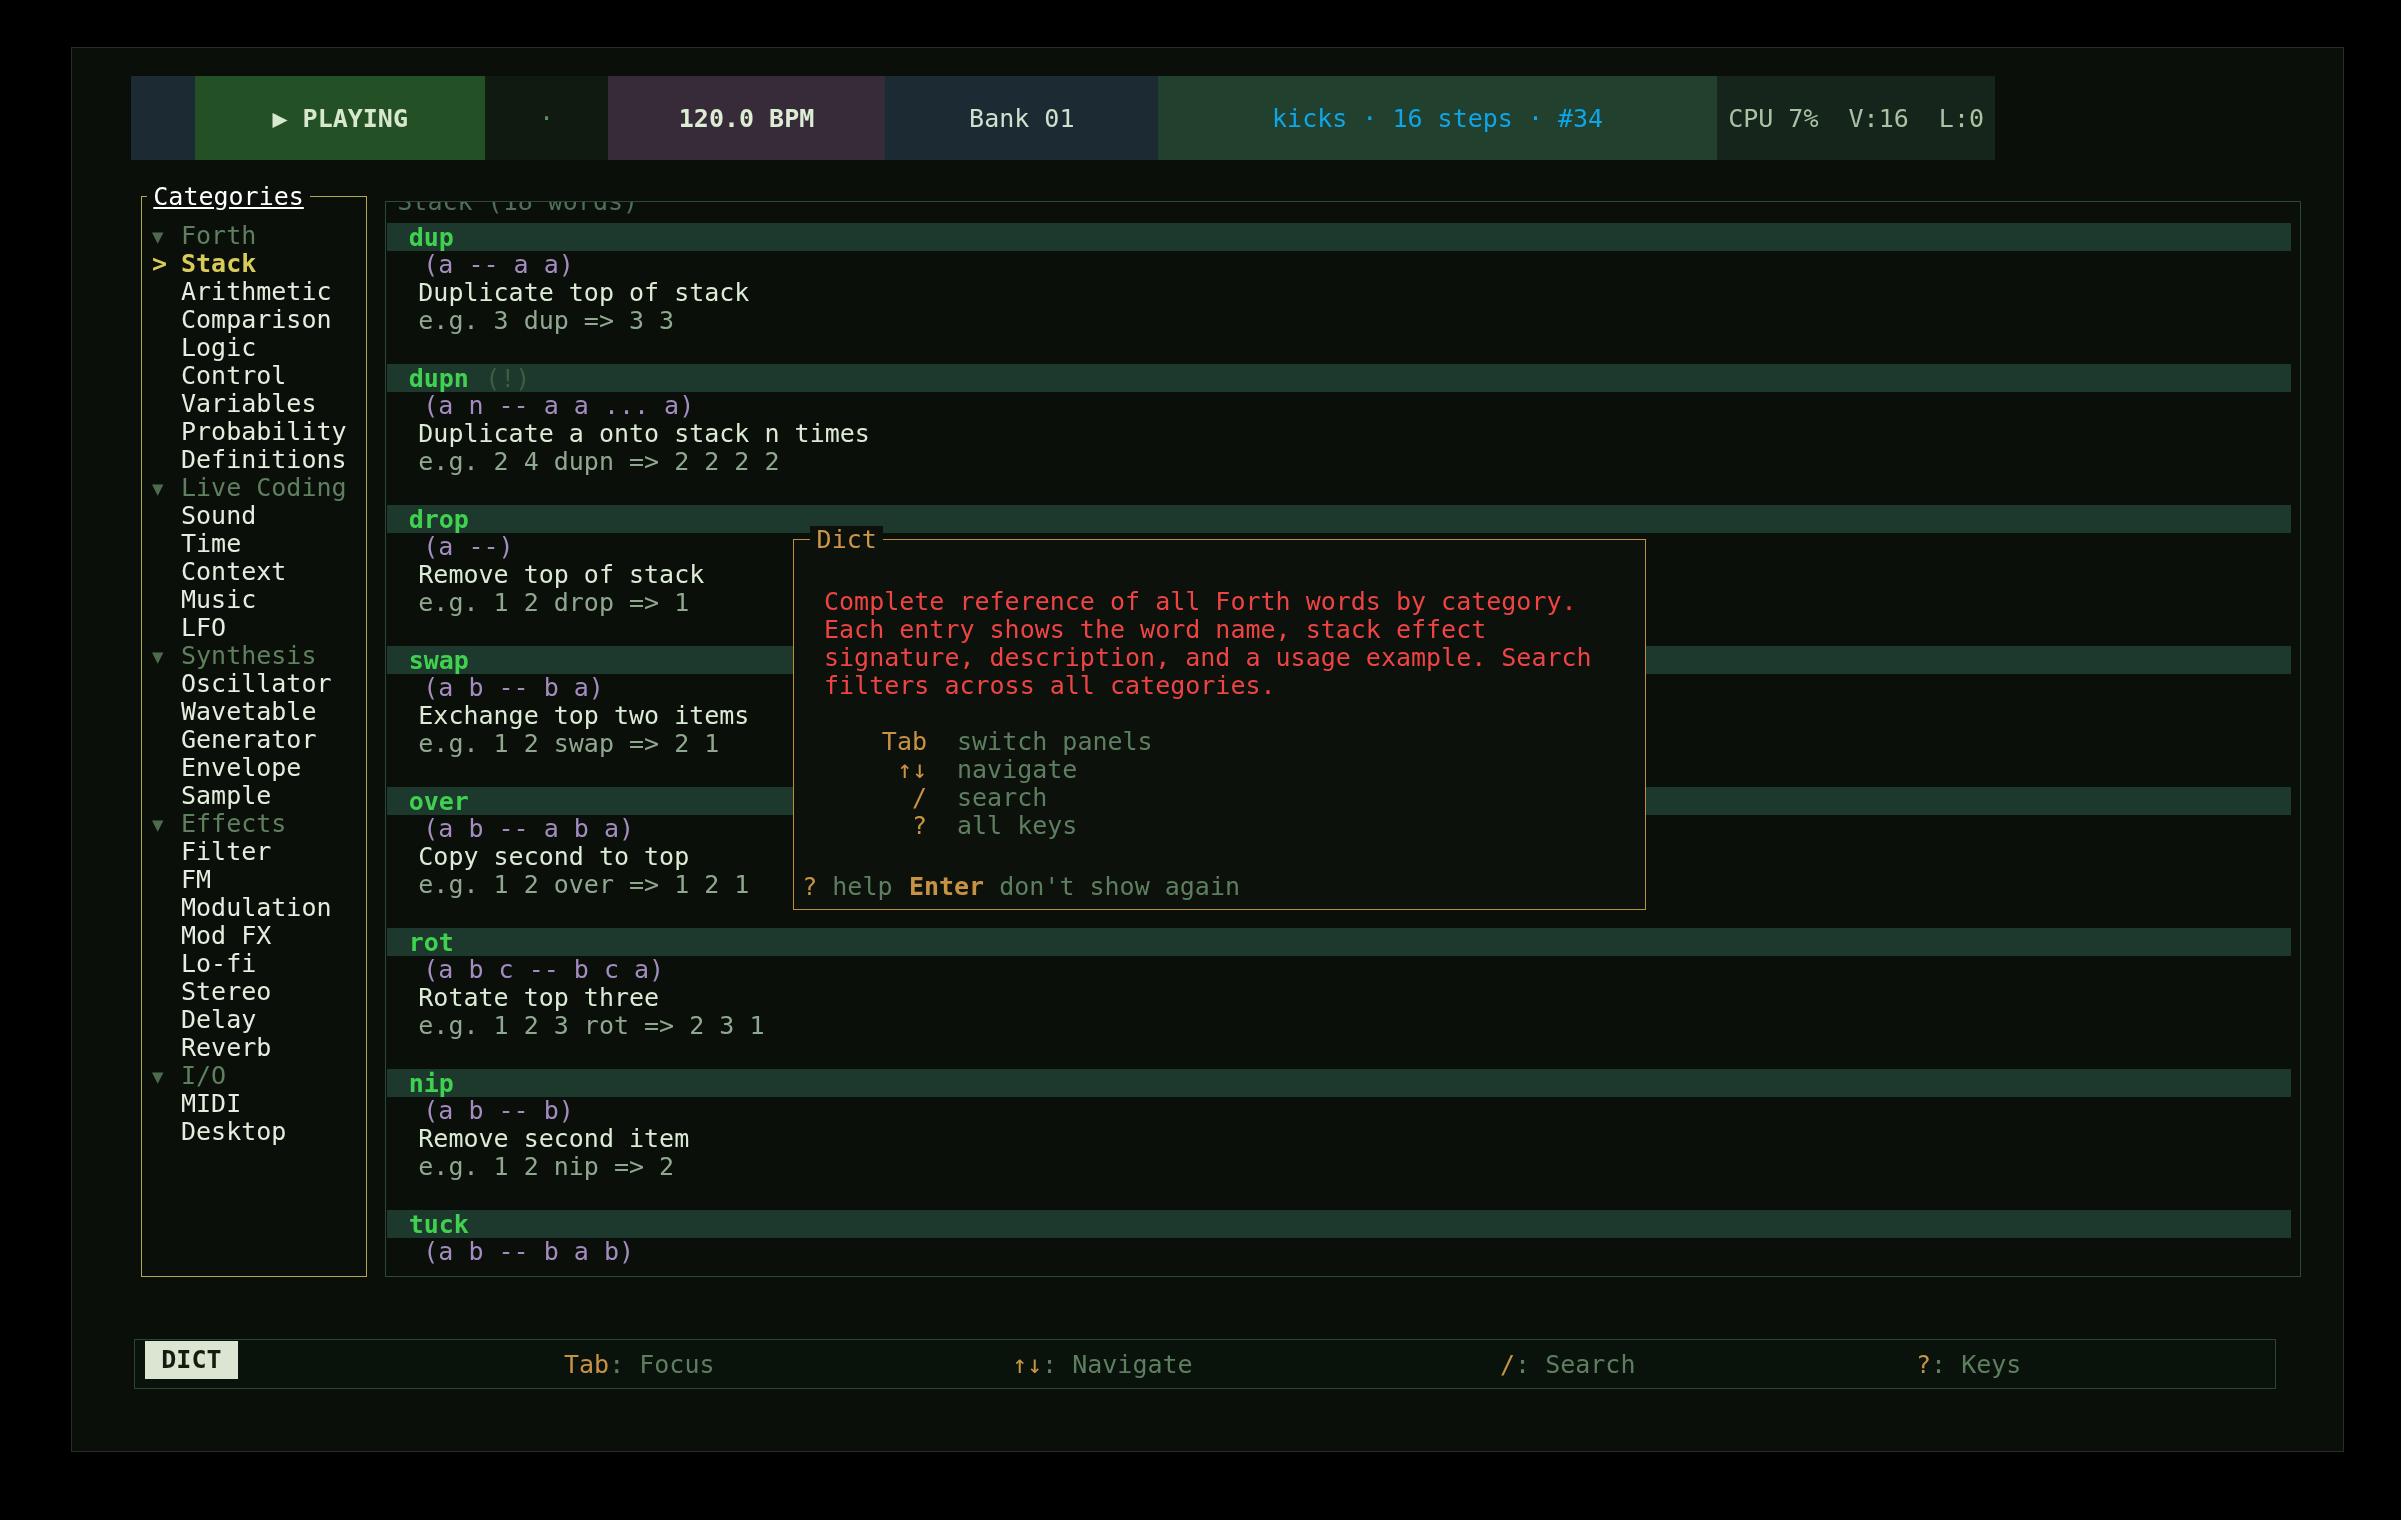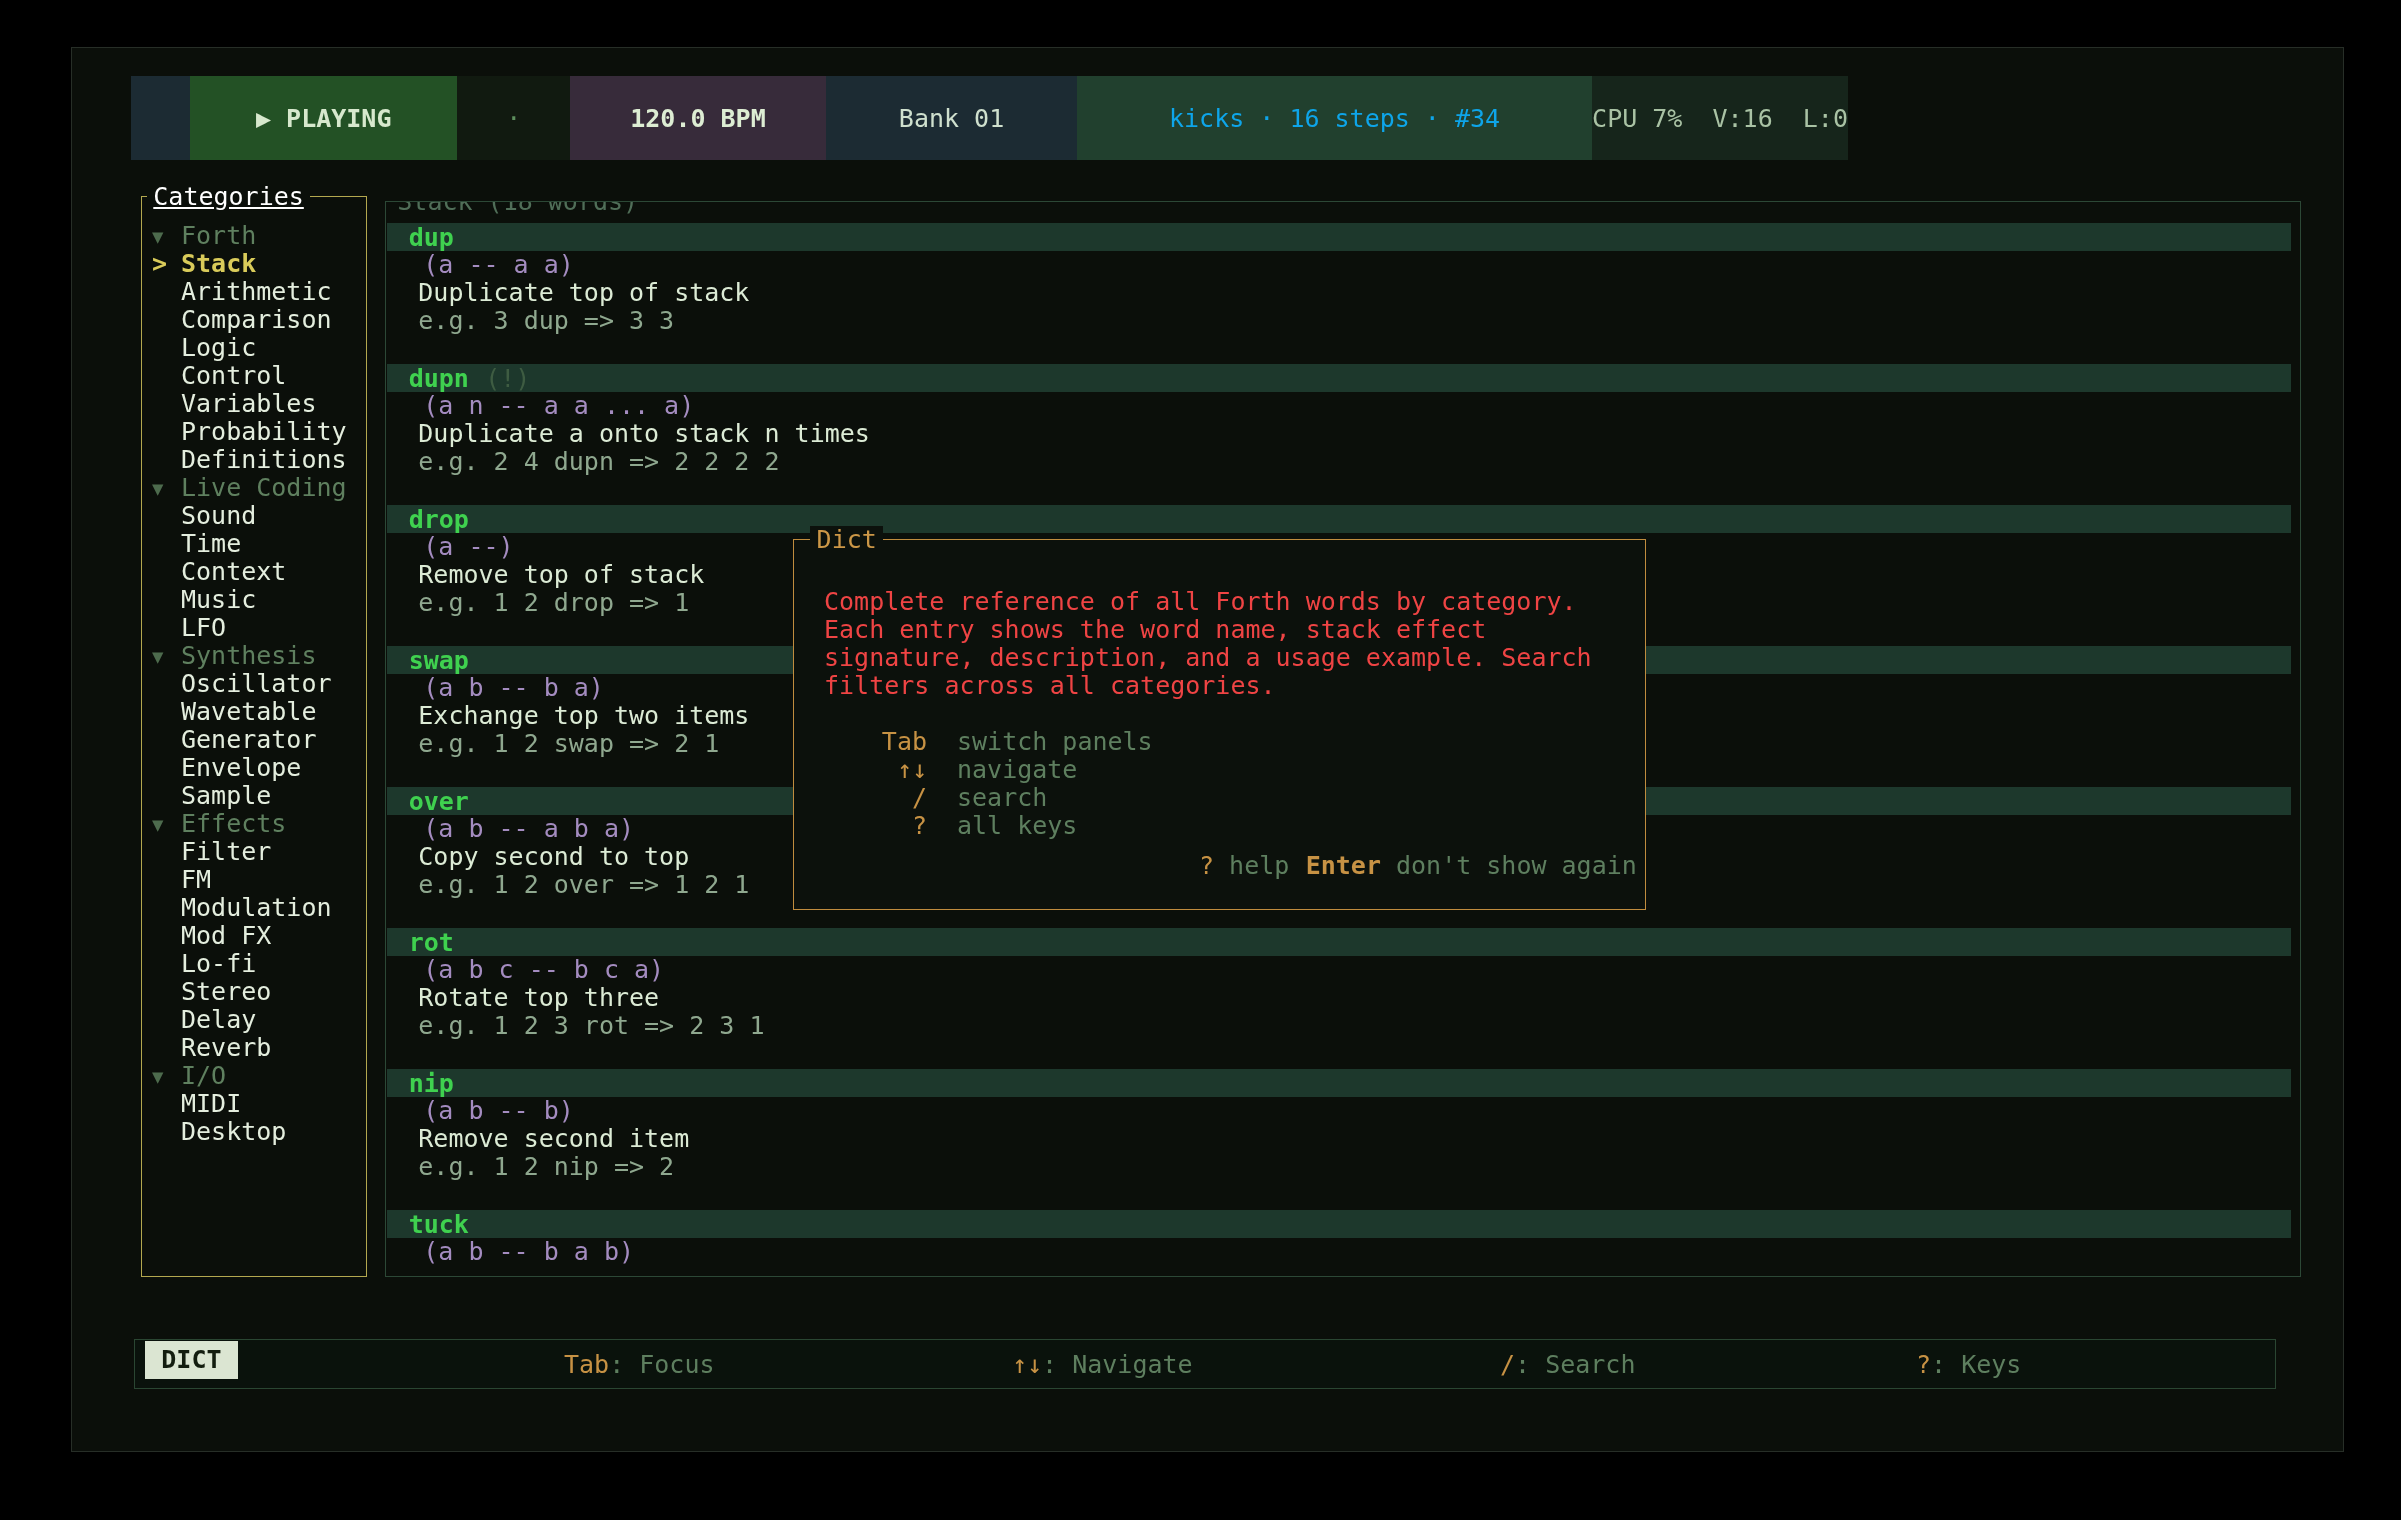--- a/index.html
+++ b/index.html
@@ -30,7 +30,7 @@
           background:var(--window-bg);border:1.3px solid #272e27;box-sizing:border-box;}
 
   
-  .topbar{position:absolute;left:59px;top:28px;width:1717px;height:84px;display:flex;border-radius:22px;}
+  .topbar{position:absolute;left:59px;top:28px;width:1864px;height:84px;display:flex;border-radius:22px;}
   .seg{height:84px;display:flex;align-items:center;justify-content:center;}
   .seg-pad{width:74px;background:var(--teal-bg);}
   .seg-playing{width:334px;background:var(--playing-bg);color:#d7e8cd;font-weight:bold;}

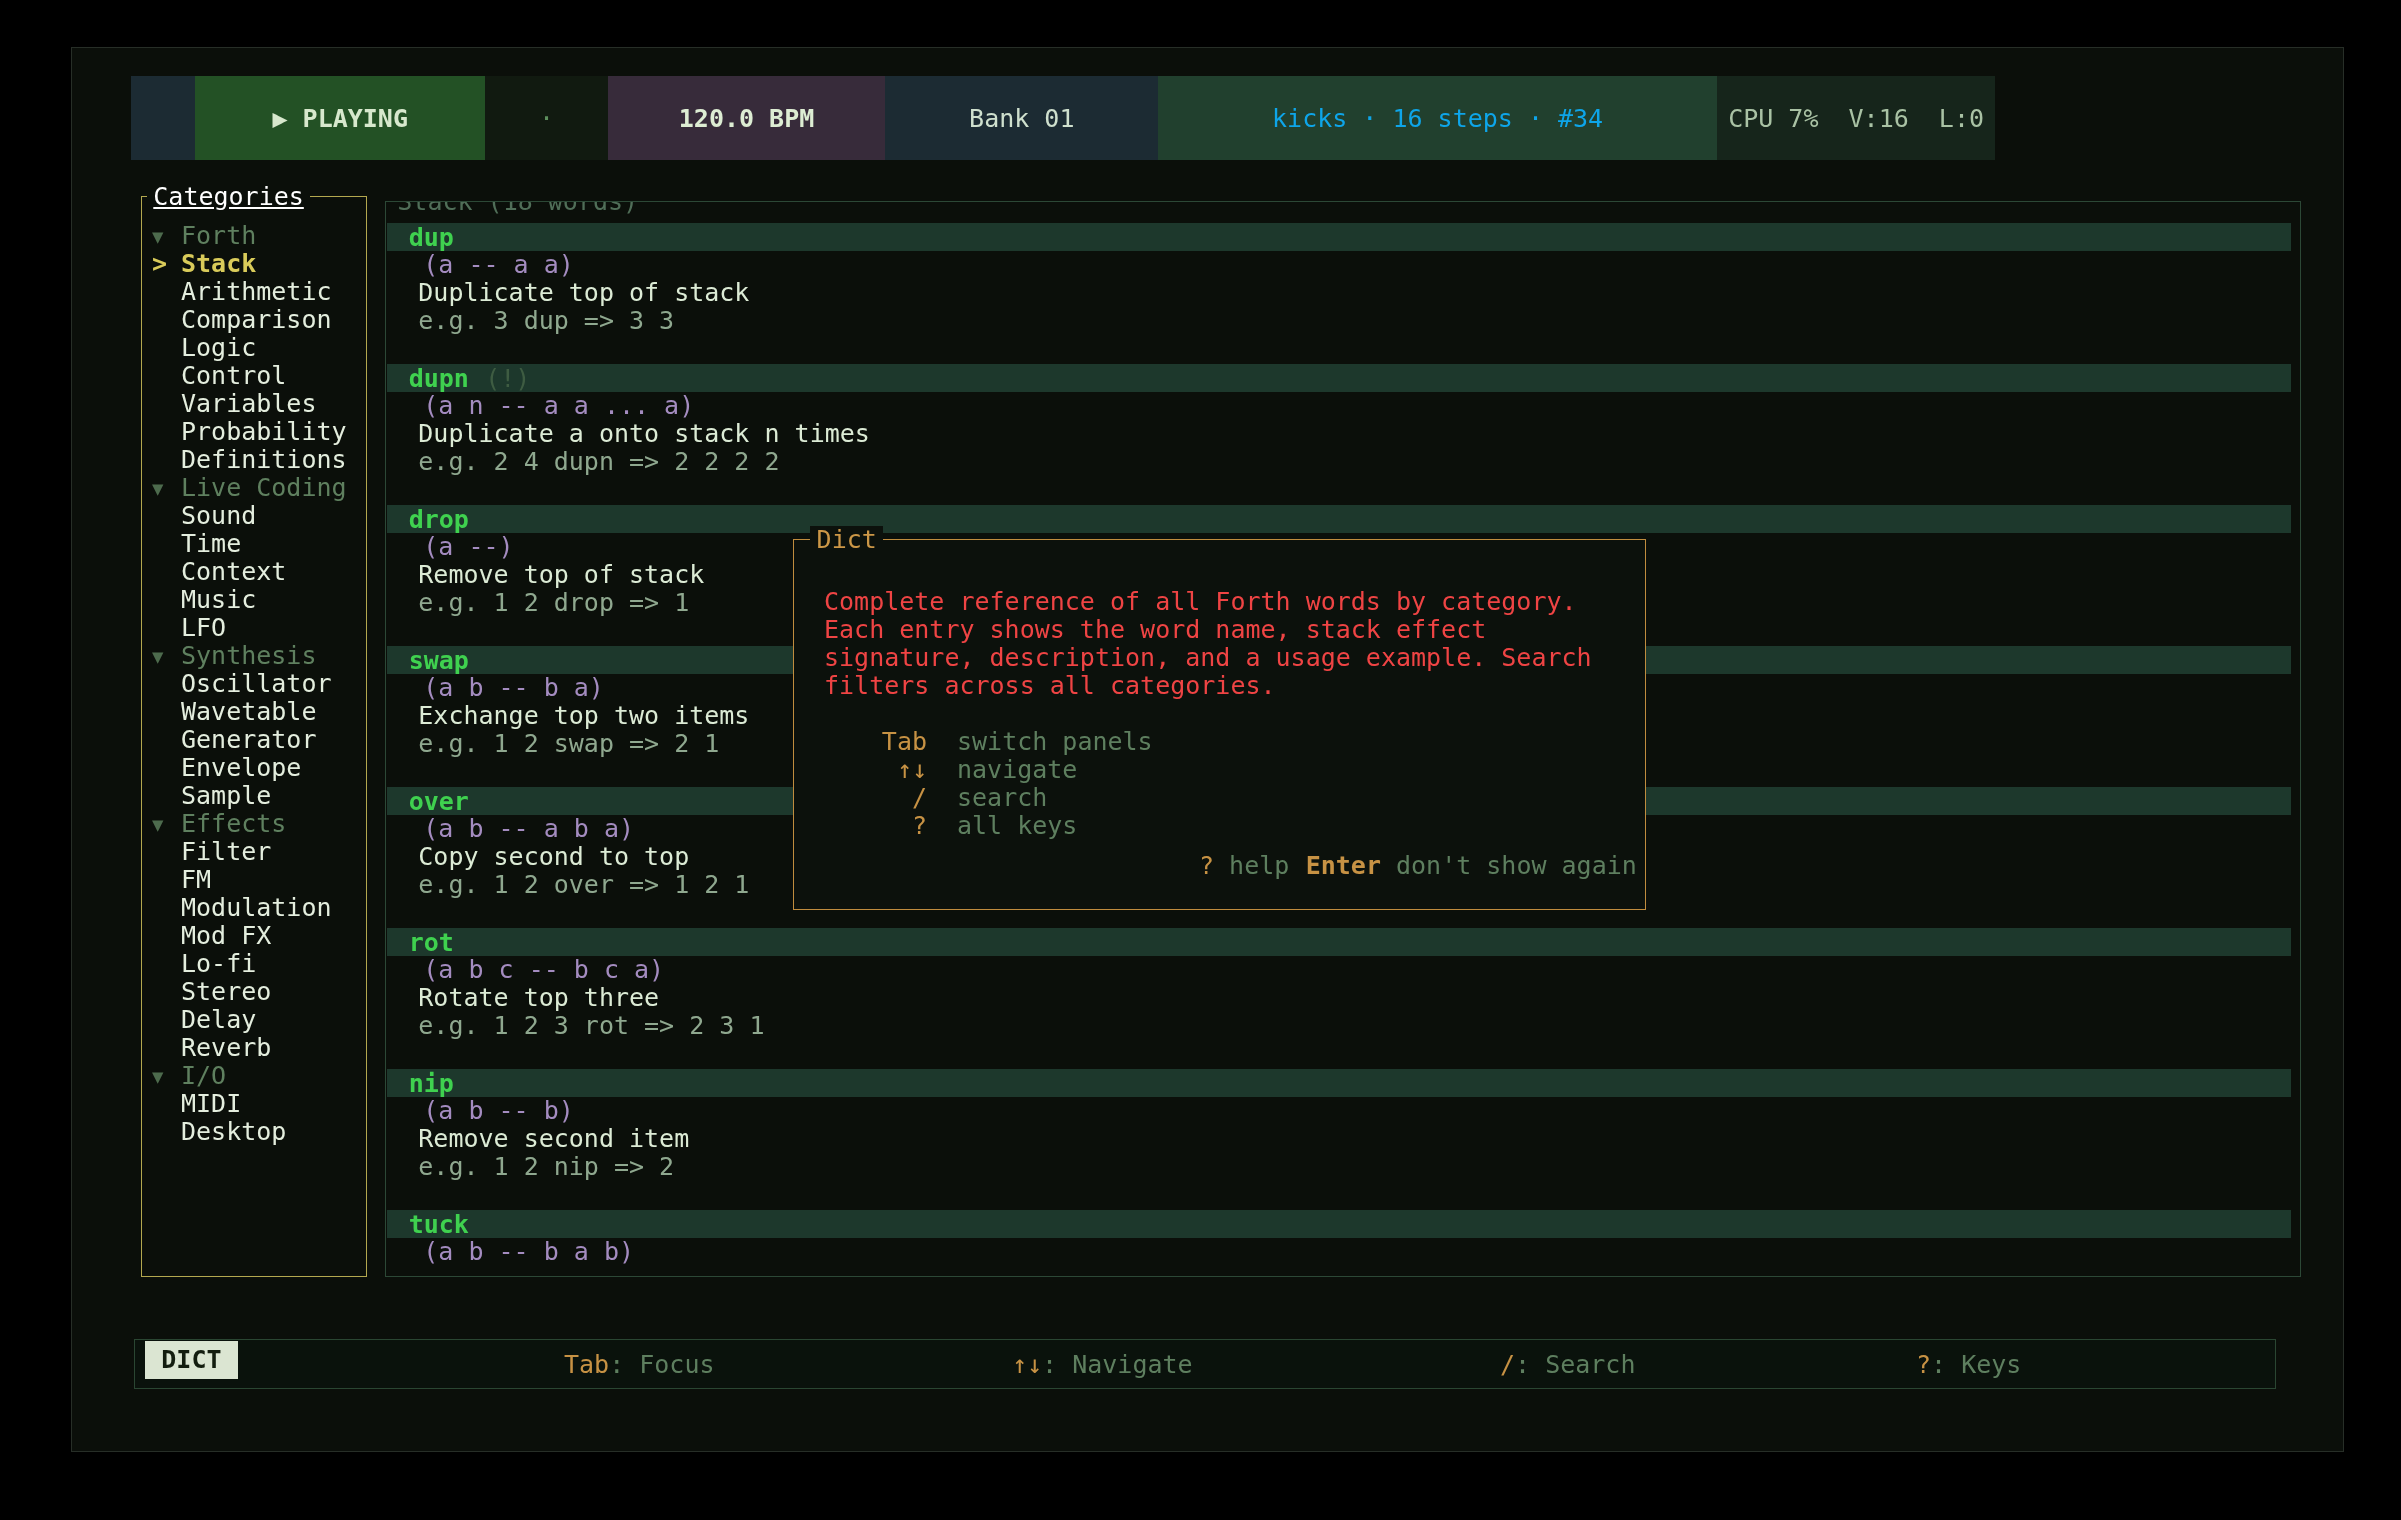--- a/index.html
+++ b/index.html
@@ -77,7 +77,7 @@
   .mkey-row{height:28px;line-height:28px;display:flex;}
   .mkey-row .mkey{flex:0 0 133px;text-align:right;color:var(--accent-orange);}
   .mkey-row .mlabel{margin-left:30px;color:var(--muted-green);}
-  .modal-footer{margin-top:12px;height:28px;line-height:28px;text-align:right;}
+  .modal-footer{margin-top:33px;height:28px;line-height:28px;text-align:left;}
   .modal-footer .fitem{margin:0 8.2px;}
   .modal-footer .fkey{color:var(--accent-orange);}
   .modal-footer .fkey.strong{font-weight:bold;}

